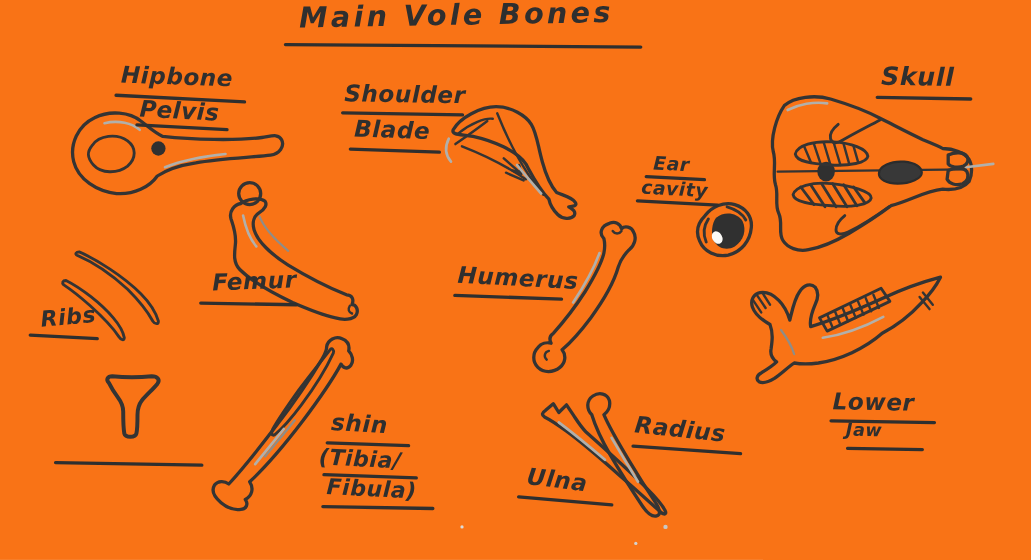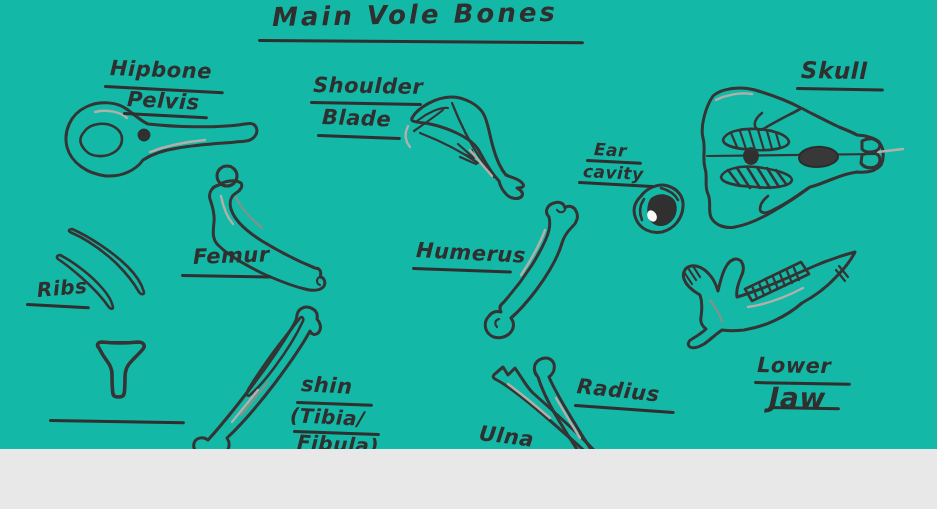--- a/index.html
+++ b/index.html
@@ -4,8 +4,8 @@
 <style>
   html,body{margin:0;padding:0;background:#e8e8e8;}
   .page{
-    position:relative;width:937px;height:449px;overflow:hidden;
-    background:#14b8a6;
+    position:relative;width:937px;height:509px;overflow:hidden;
+    background:#f97316;
     font-family:"DejaVu Sans",sans-serif;
   }
   svg.sketch{position:absolute;left:0;top:0;}

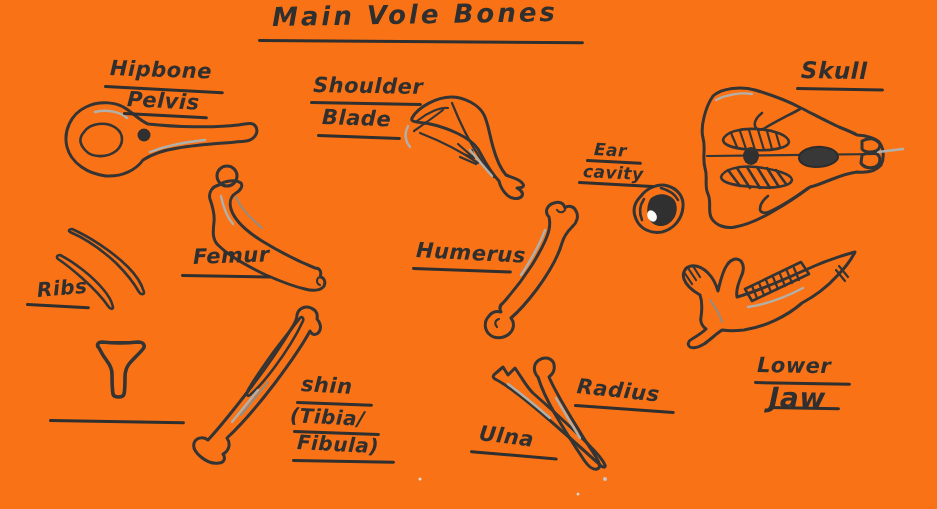--- a/index.html
+++ b/index.html
@@ -189,7 +189,7 @@
 
   <div class="lbl" style="left:757px;top:353px;font-size:21px;transform:rotate(1deg);">Lower</div>
   <div class="ul" style="left:754px;top:381px;width:97px;transform:rotate(1deg);"></div>
-  <div class="lbl" style="left:769px;top:381px;font-size:28px;transform:rotate(1deg);">Jaw</div>
+  <div class="lbl" style="left:769px;top:381px;font-size:16px;transform:rotate(1deg);">Jaw</div>
   <div class="ul" style="left:769px;top:406px;width:71px;transform:rotate(1deg);"></div>
 
 </div>

